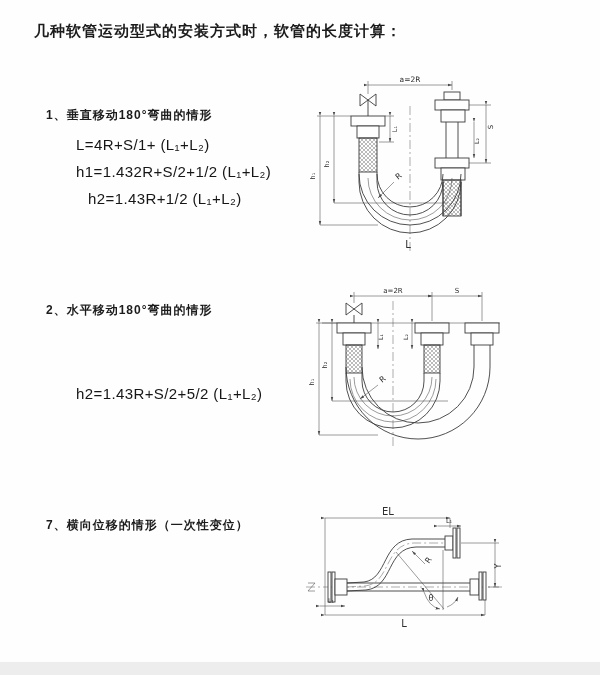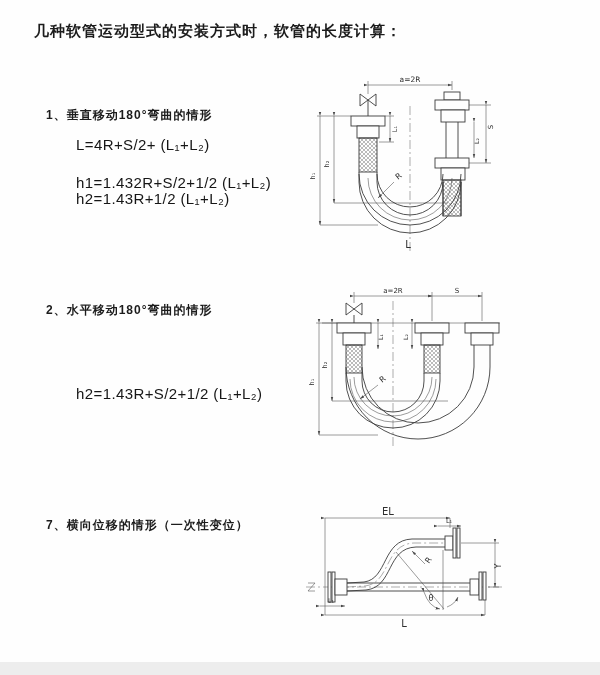--- a/index.html
+++ b/index.html
@@ -35,7 +35,7 @@
   <div class="doc-title">几种软管运动型式的安装方式时，软管的长度计算：</div>
 
   <div class="sec-heading" style="left:46px;top:107px">1、垂直移动180°弯曲的情形</div>
-  <div class="formula" style="left:76px;top:136px">L=4R+S/2+ (L₁+L₂)</div>
+  <div class="formula" style="left:76px;top:136px">L=4R+S/1+ (L₁+L₂)</div>
   <div class="formula" style="left:76px;top:174px">h1=1.432R+S/2+1/2 (L₁+L₂)</div>
   <div class="formula" style="left:76px;top:190px">h2=1.43R+1/2 (L₁+L₂)</div>
 

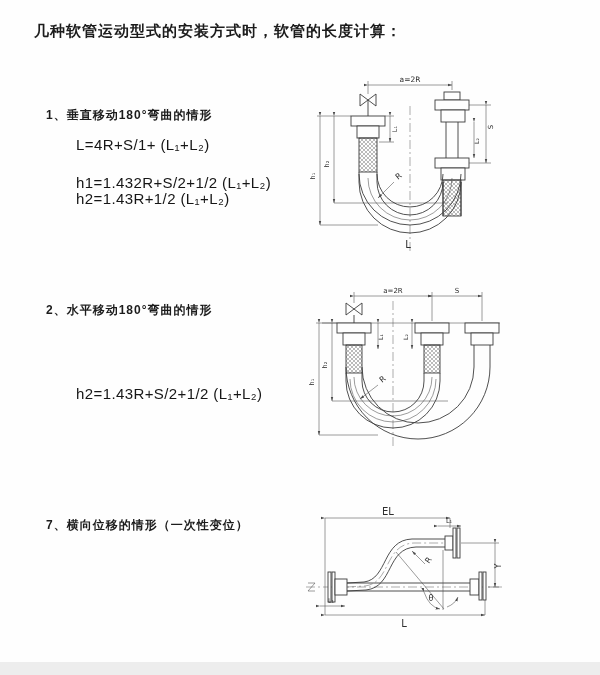--- a/index.html
+++ b/index.html
@@ -36,7 +36,7 @@
 
   <div class="sec-heading" style="left:46px;top:107px">1、垂直移动180°弯曲的情形</div>
   <div class="formula" style="left:76px;top:136px">L=4R+S/1+ (L₁+L₂)</div>
-  <div class="formula" style="left:76px;top:174px">h1=1.432R+S/2+1/2 (L₁+L₂)</div>
+  <div class="formula" style="left:76px;top:163px">h1=1.432R+S/2+1/2 (L₁+L₂)</div>
   <div class="formula" style="left:76px;top:190px">h2=1.43R+1/2 (L₁+L₂)</div>
 
   <svg class="diagram" style="left:308px;top:70px" width="292" height="195" viewBox="0 0 292 195">

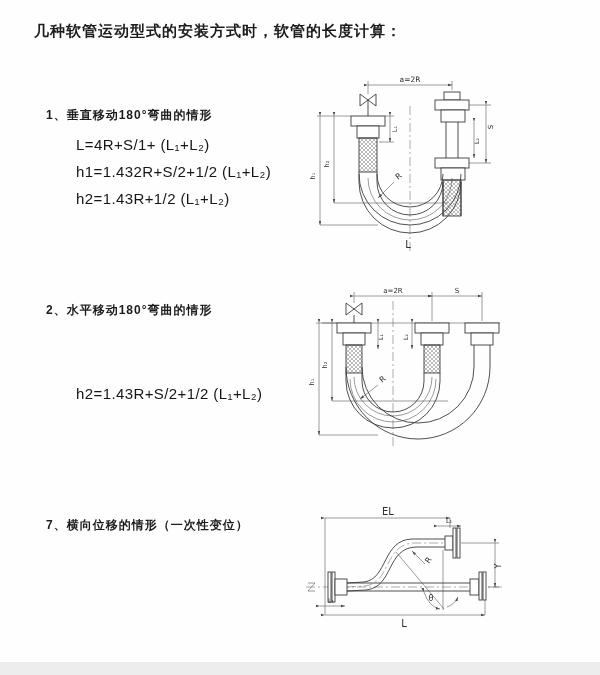--- a/index.html
+++ b/index.html
@@ -37,7 +37,7 @@
   <div class="sec-heading" style="left:46px;top:107px">1、垂直移动180°弯曲的情形</div>
   <div class="formula" style="left:76px;top:136px">L=4R+S/1+ (L₁+L₂)</div>
   <div class="formula" style="left:76px;top:163px">h1=1.432R+S/2+1/2 (L₁+L₂)</div>
-  <div class="formula" style="left:76px;top:190px">h2=1.43R+1/2 (L₁+L₂)</div>
+  <div class="formula" style="left:88px;top:190px">h2=1.43R+1/2 (L₁+L₂)</div>
 
   <svg class="diagram" style="left:308px;top:70px" width="292" height="195" viewBox="0 0 292 195">
     <defs>

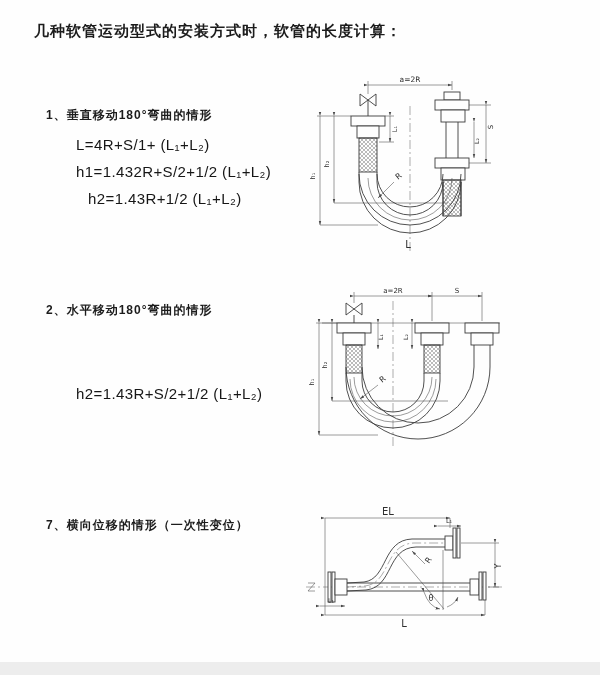--- a/index.html
+++ b/index.html
@@ -110,7 +110,7 @@
   </svg>
 
   <div class="sec-heading" style="left:46px;top:302px">2、水平移动180°弯曲的情形</div>
-  <div class="formula" style="left:76px;top:385px">h2=1.43R+S/2+1/2 (L₁+L₂)</div>
+  <div class="formula" style="left:76px;top:385px">h2=1.43R+S/2+5/2 (L₁+L₂)</div>
 
   <svg class="diagram" style="left:308px;top:283px" width="292" height="172" viewBox="0 0 292 172">
     <defs>

